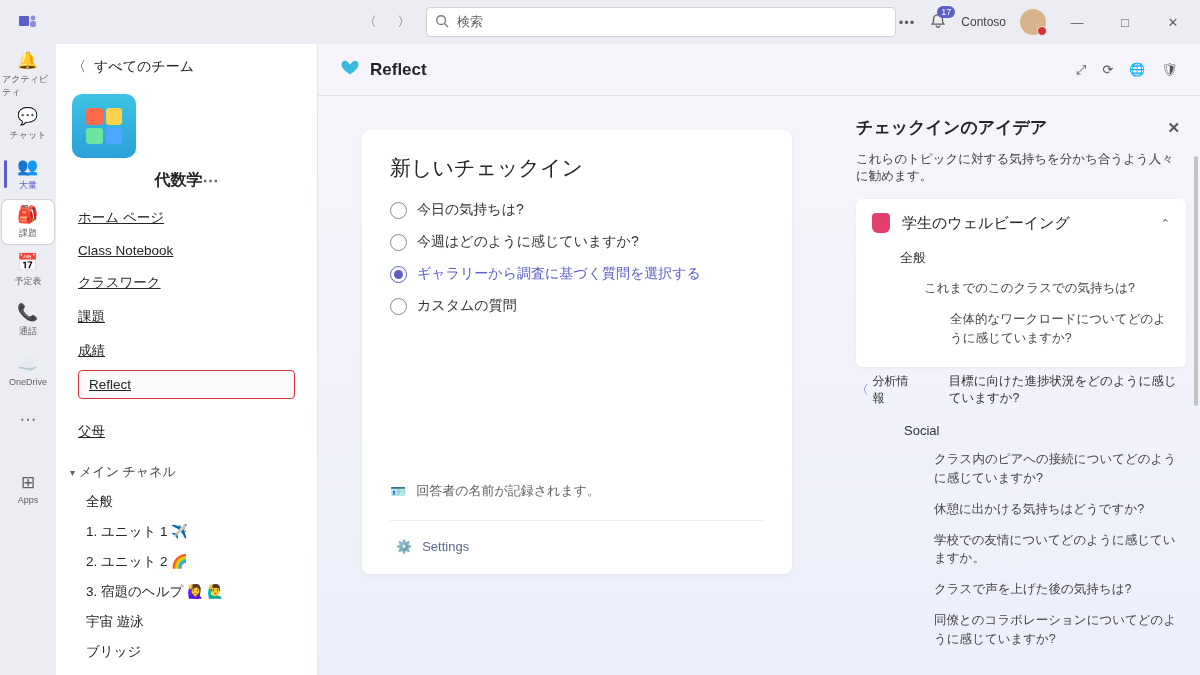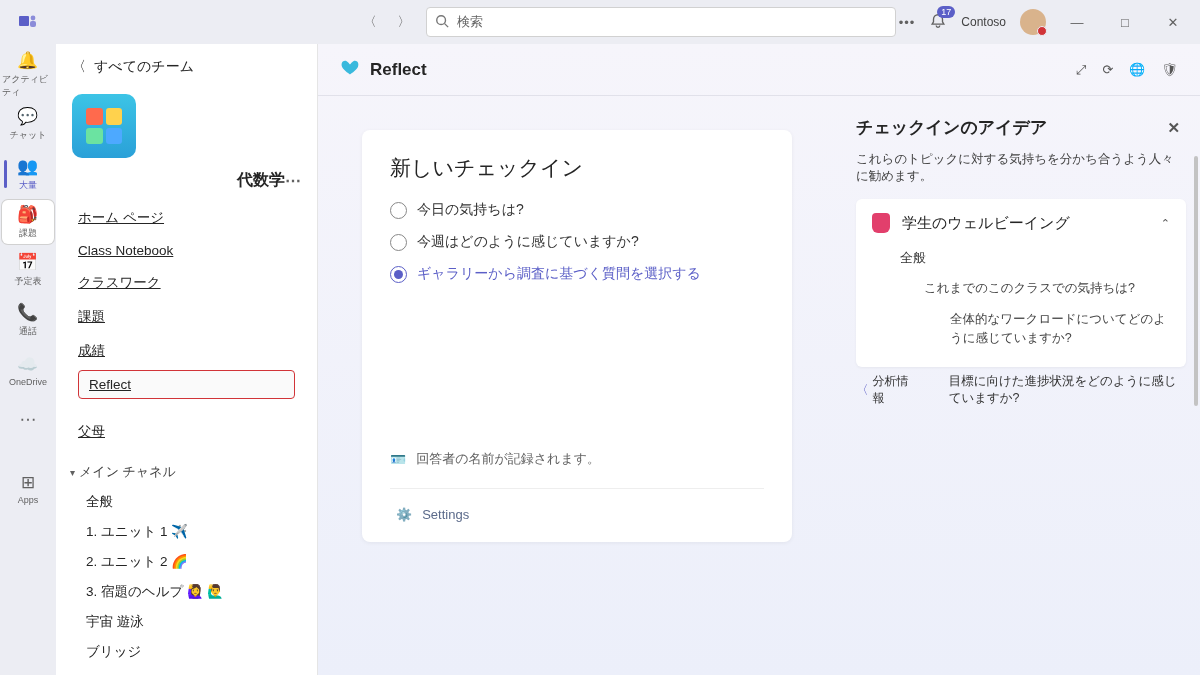--- a/index.html
+++ b/index.html
@@ -30,7 +30,7 @@
 .team-tile { width:64px; height:64px; border-radius:10px; margin:4px 0 12px 16px; background:linear-gradient(#3cc4e6,#2aa0d8); display:flex; align-items:center; justify-content:center; }
 .tile-inner { width:36px; height:36px; display:grid; grid-template-columns:1fr 1fr; grid-template-rows:1fr 1fr; gap:3px; }
 .tile-inner span { border-radius:3px; }
-.sb-title-row { display:flex; align-items:center; justify-content:flex-end; padding:0 16px 10px 16px; font-size:16px; font-weight:600; }
+.sb-title-row { display:flex; align-items:center; justify-content:center; padding:0 16px 10px 16px; font-size:16px; font-weight:600; }
 .sb-list { padding:0 8px;text-decoration:underline; }
 .sb-link { padding:8px 14px; border-radius:4px; font-size:13.5px; color:#252525; }
 .sb-link.selected { border:1.5px solid #d13438; background:#fafafa; margin:2px 14px; padding:6px 10px;}

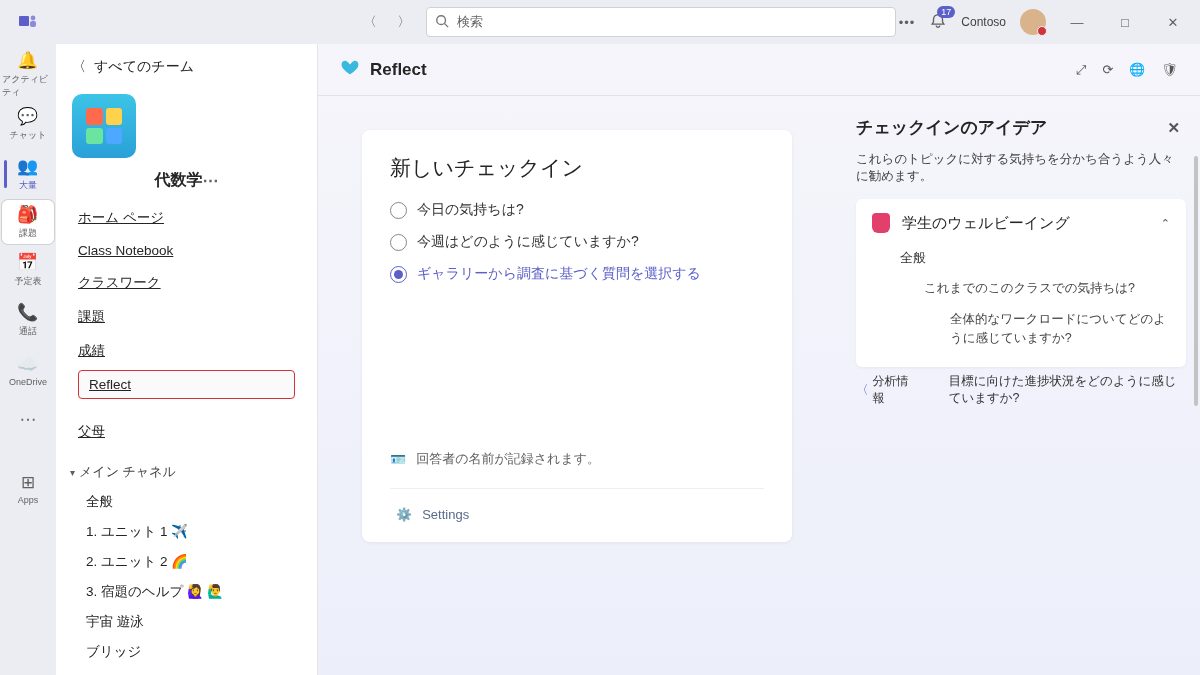--- a/index.html
+++ b/index.html
@@ -220,6 +220,10 @@
               <span class="radio sel"></span>
               <span>ギャラリーから調査に基づく質問を選択する</span>
             </div>
+          <div class="opt">
+              <span class="radio"></span>
+              <span>カスタムの質問</span>
+            </div>
           <div class="note">
             <span>🪪</span>
             <span>回答者の名前が記録されます。</span>

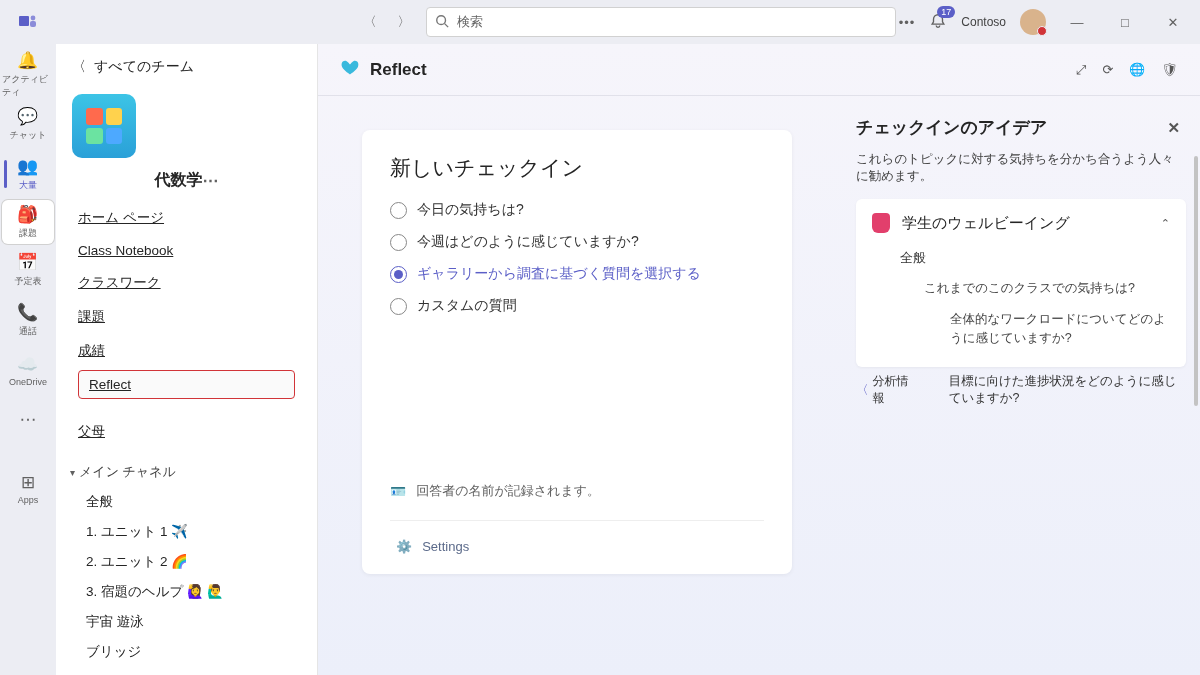--- a/index.html
+++ b/index.html
@@ -257,6 +257,14 @@
           <span class="side-label">分析情報</span>
           <span style="color:#333;margin-left:34px;">目標に向けた進捗状況をどのように感じていますか?</span>
         </div>
+        <div style="padding-left:16px;">
+          <div class="sub-h" style="padding-left:32px;">Social</div>
+          <div class="q" style="padding-left:62px;">クラス内のピアへの接続についてどのように感じていますか?</div>
+          <div class="q" style="padding-left:62px;">休憩に出かける気持ちはどうですか?</div>
+          <div class="q" style="padding-left:62px;">学校での友情についてどのように感じていますか。</div>
+          <div class="q" style="padding-left:62px;">クラスで声を上げた後の気持ちは?</div>
+          <div class="q" style="padding-left:62px;">同僚とのコラボレーションについてどのように感じていますか?</div>
+        </div>
       </div>
     </div>
   </div>

